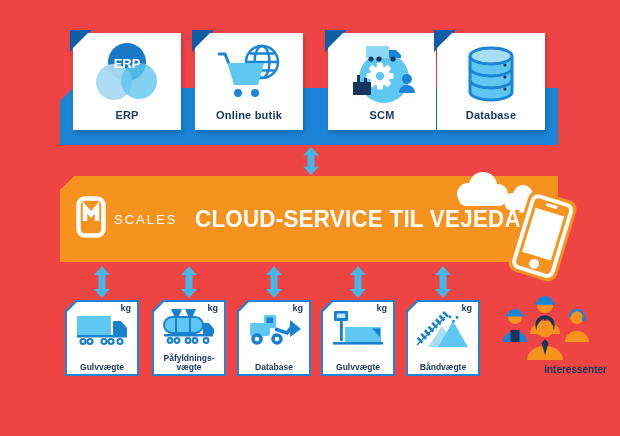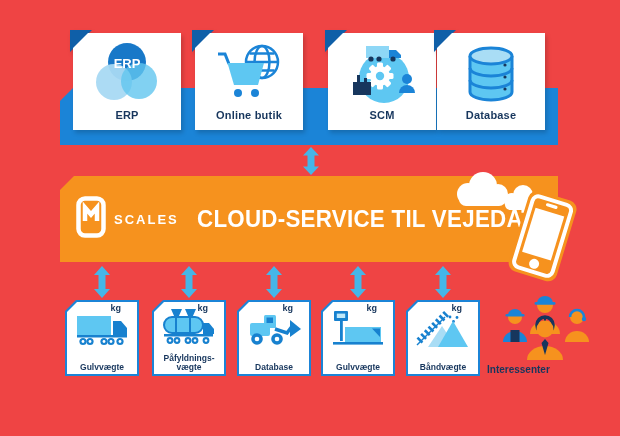--- a/index.html
+++ b/index.html
@@ -24,7 +24,7 @@
   .orangebar{position:absolute;left:60px;top:176px;width:498px;height:86px;background:#f6921e;
              clip-path:polygon(14px 0,100% 0,100% 100%,0 100%,0 14px);
              display:flex;align-items:center;padding-left:15px;box-sizing:border-box;z-index:1;}
-  .brand-name{color:#fff;font-size:13px;font-weight:bold;letter-spacing:2px;margin-left:7px;}
+  .brand-name{color:#fff;font-size:13px;font-weight:normal;letter-spacing:2px;margin-left:7px;}
   .bar-title{color:#fff;font-weight:bold;font-size:24px;white-space:nowrap;margin-left:18px;
              transform:scaleX(.93);transform-origin:left center;letter-spacing:.3px;}
   .clouds{position:absolute;left:450px;top:167px;z-index:2;}

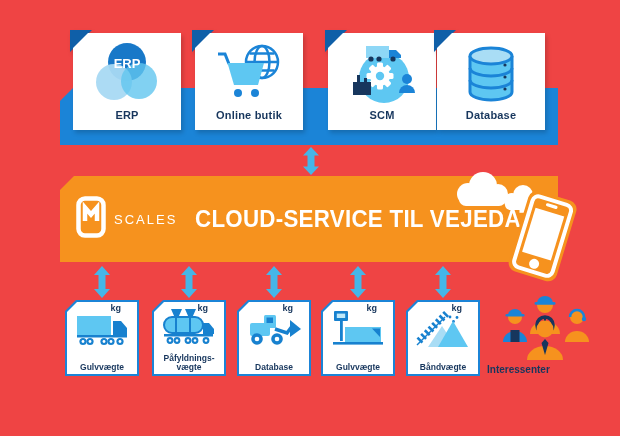--- a/index.html
+++ b/index.html
@@ -40,7 +40,7 @@
               clip-path:polygon(11px 0,100% 0,100% 100%,0 100%,0 11px);}
   .sbox .face{position:absolute;inset:2px;background:#fff;
               clip-path:polygon(10px 0,100% 0,100% 100%,0 100%,0 10px);}
-  .sbox .kg{position:absolute;top:3px;right:18px;font-size:9px;font-weight:bold;color:#17365d;}
+  .sbox .kg{position:absolute;top:3px;right:8px;font-size:9px;font-weight:bold;color:#17365d;}
   .sbox .sicon{position:absolute;left:50%;top:8px;transform:translateX(-50%);}
   .sbox .slabel{position:absolute;bottom:4px;left:0;width:100%;text-align:center;
                 font-size:8.5px;line-height:9px;font-weight:bold;color:#17365d;white-space:pre-line;}

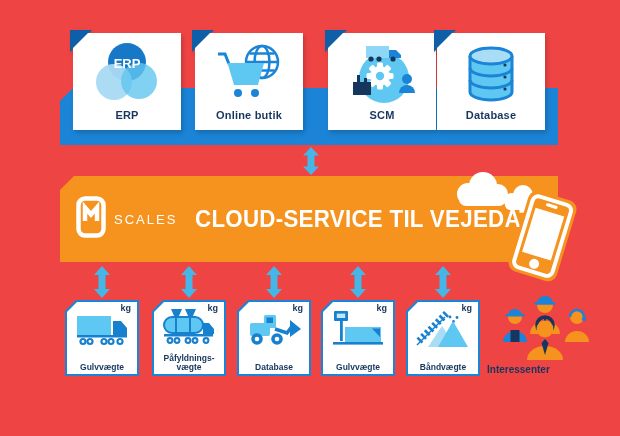--- a/index.html
+++ b/index.html
@@ -47,7 +47,7 @@
 
   
   .people{position:absolute;left:497px;top:294px;}
-  .stake{position:absolute;left:487px;top:363px;width:120px;text-align:left;
+  .stake{position:absolute;left:487px;top:363px;width:120px;text-align:right;
          color:#17365d;font-weight:bold;font-size:10px;line-height:13px;}
 </style>
 </head>

